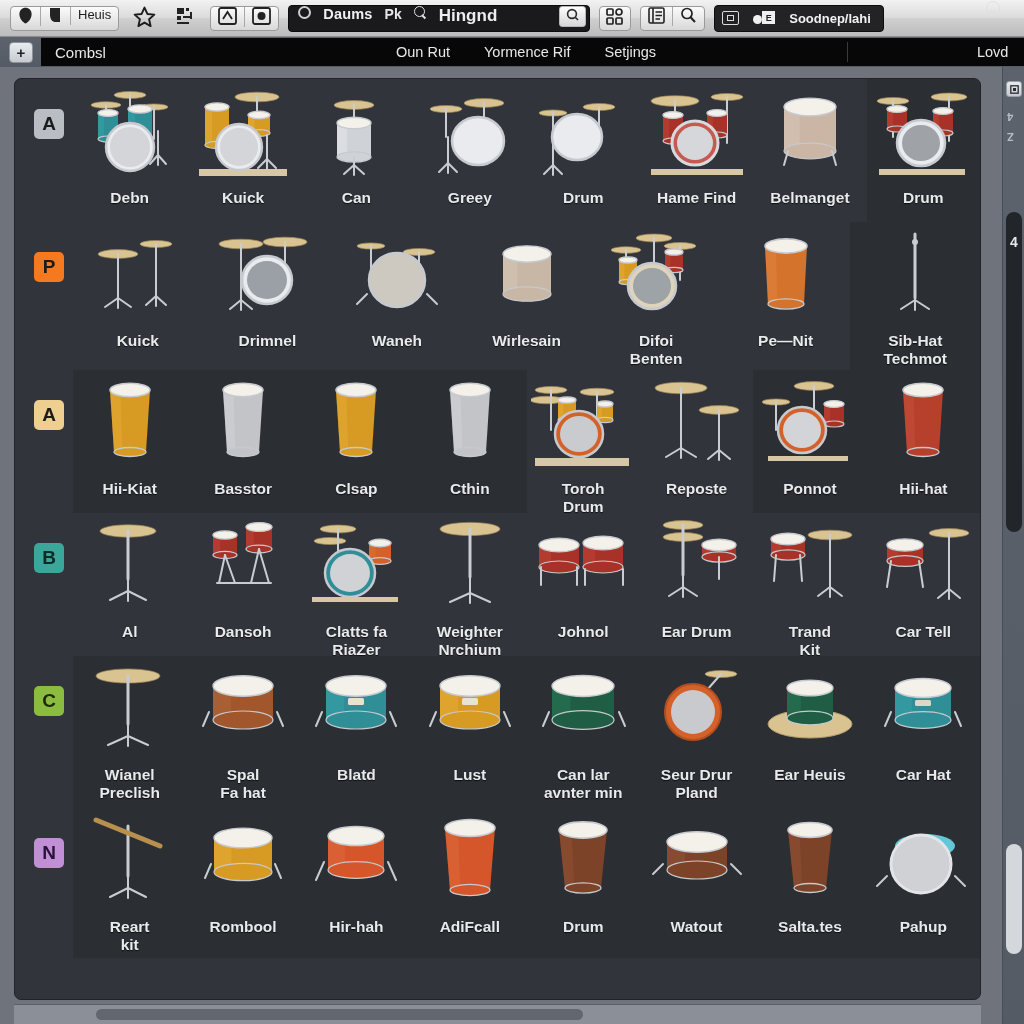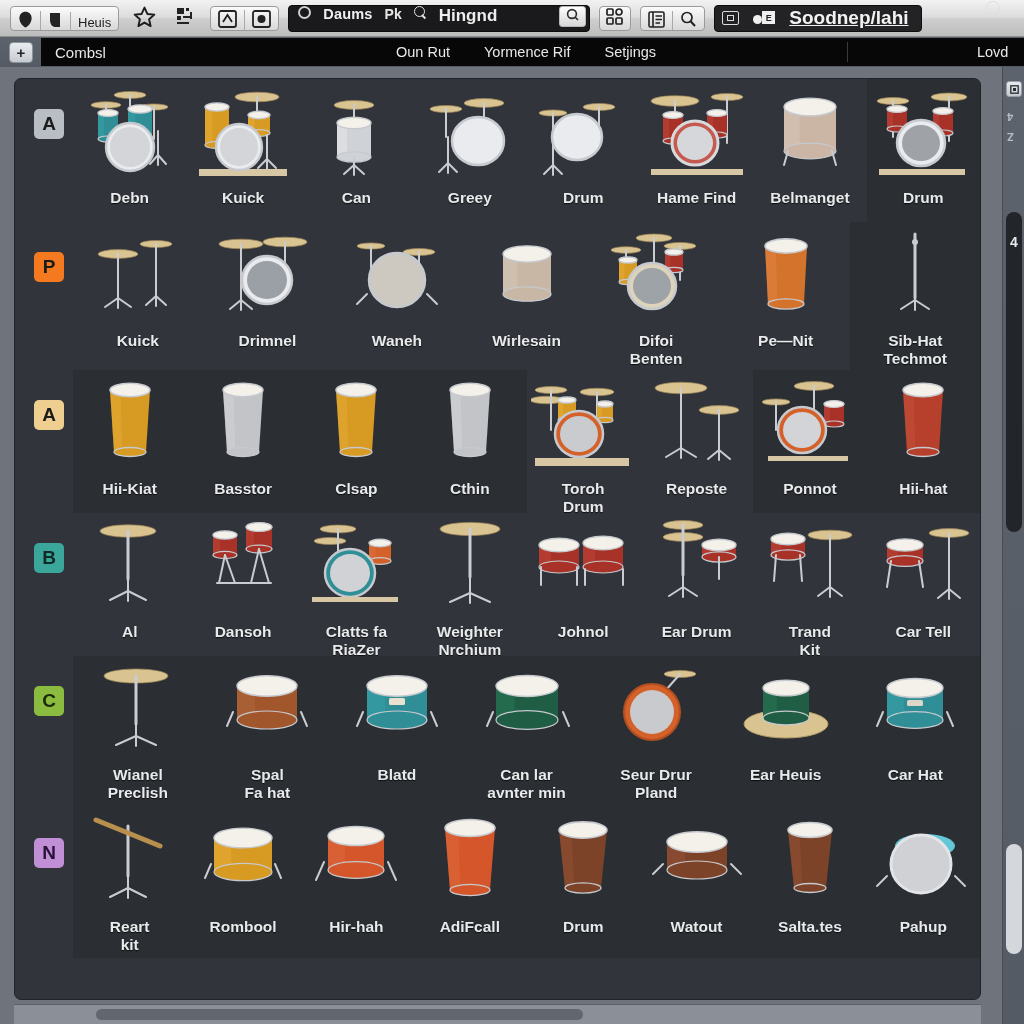--- a/index.html
+++ b/index.html
@@ -18,7 +18,7 @@
     border-bottom: 1px solid #8d8d8d;
     display: flex; align-items: center; gap: 9px; padding: 0 10px;
   }
-  .btn-group { display: flex; align-items: flex-end; height: 25px;
+  .btn-group { display: flex; align-items: flex-start; height: 25px;
     border: 1px solid #9a9a9a; border-radius: 4px; overflow: hidden;
     background: linear-gradient(180deg,#fbfbfb,#d8d8d8); }
   .btn-group > .b { display: flex; align-items: center; justify-content: center;

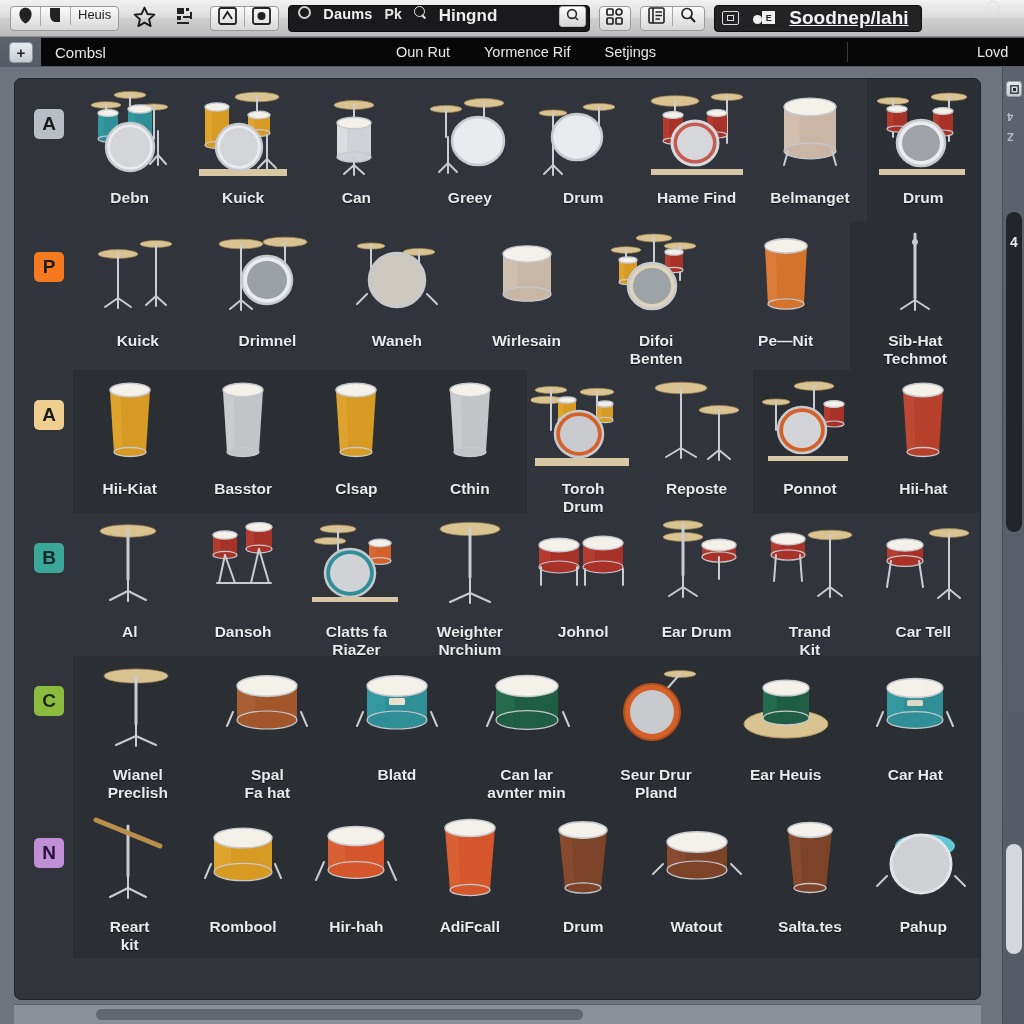--- a/index.html
+++ b/index.html
@@ -55,7 +55,7 @@
 
   .darkpill { display:flex; align-items:center; gap:14px; height:27px;
     background:#232326; border:1px solid #0d0d0d; border-radius:4px; padding: 0 12px 0 7px; }
-  .darkpill .t { color:#f2f2f2; font-size:19px; font-weight:600;text-decoration:underline; }
+  .darkpill .t { color:#f2f2f2; font-size:13px; font-weight:600; }
   .mini-sq { width:17px; height:14px; border:1.6px solid #dcdcdc; border-radius:2px;
     display:flex; align-items:center; justify-content:center; }
   .mini-sq i { width:7px; height:6px; border:1.4px solid #dcdcdc; font-style:normal; }

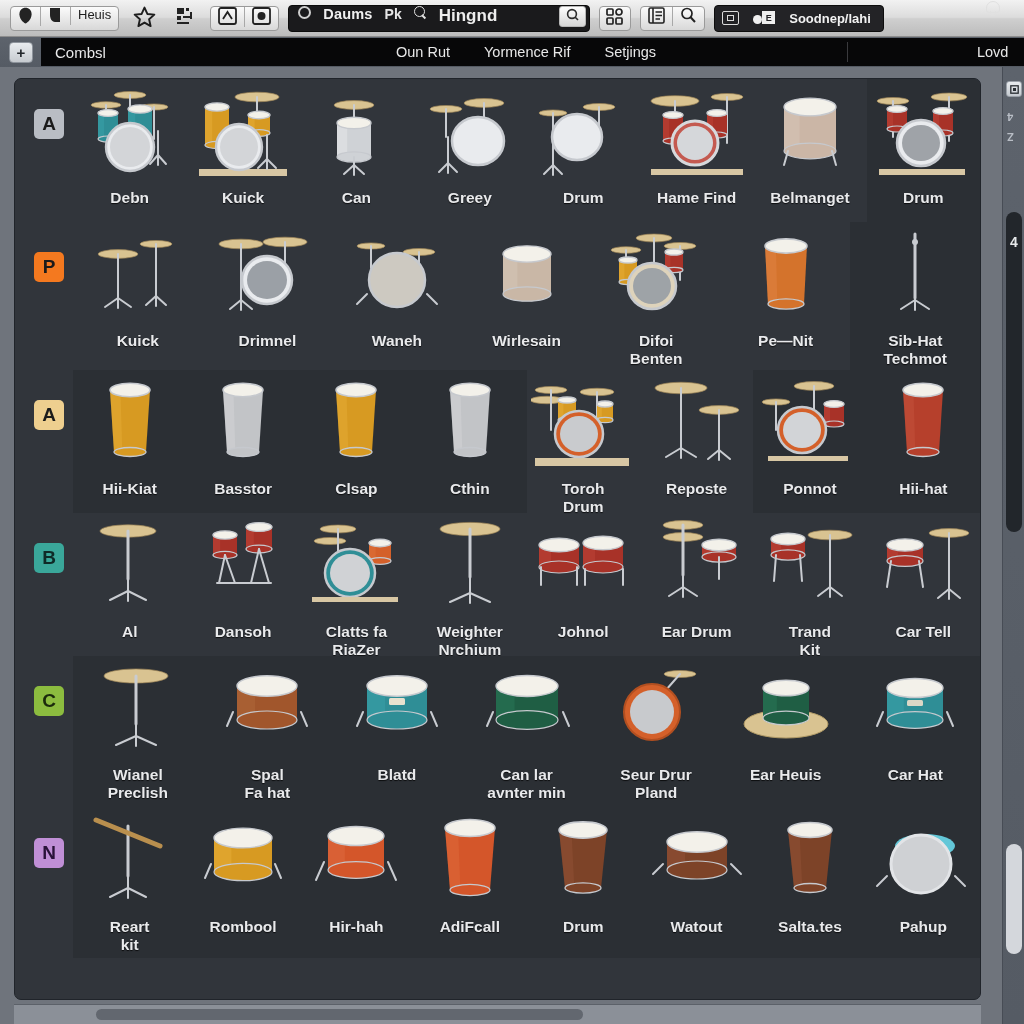--- a/index.html
+++ b/index.html
@@ -812,6 +812,18 @@
               </div>
               <div class="cell tile">
                 <div class="thumb"><svg width="104" height="92" viewBox="0 0 104 92">
+    <rect x="22" y="24" width="60" height="34" rx="2" fill="#d79a22"></rect>
+    <rect x="22" y="24" width="18" height="34" fill="#e8b13c" opacity=".45"></rect>
+    <ellipse cx="52" cy="24" rx="30" ry="10.200000000000001" fill="#f3f1ea" stroke="#c6c9ce" stroke-width="1.4"></ellipse>
+    <ellipse cx="52" cy="58" rx="30" ry="9" fill="#d79a22" stroke="#c6c9ce" stroke-width="1.2"></ellipse>
+                    <line x1="18" y1="50" x2="12" y2="64" stroke="#c9ccd1" stroke-width="2" stroke-linecap="round"></line>
+                    <line x1="86" y1="50" x2="92" y2="64" stroke="#c9ccd1" stroke-width="2" stroke-linecap="round"></line>
+                    <rect x="44" y="36" width="16" height="7" rx="1.5" fill="#e8e2cf"></rect>
+                  </svg></div>
+                <div class="label">Lust</div>
+              </div>
+              <div class="cell tile">
+                <div class="thumb"><svg width="104" height="92" viewBox="0 0 104 92">
     <rect x="21" y="24" width="62" height="34" rx="2" fill="#1f5e44"></rect>
     <rect x="21" y="24" width="18.599999999999998" height="34" fill="#2b7c5a" opacity=".45"></rect>
     <ellipse cx="52" cy="24" rx="31" ry="10.540000000000001" fill="#f3f1ea" stroke="#c6c9ce" stroke-width="1.4"></ellipse>

